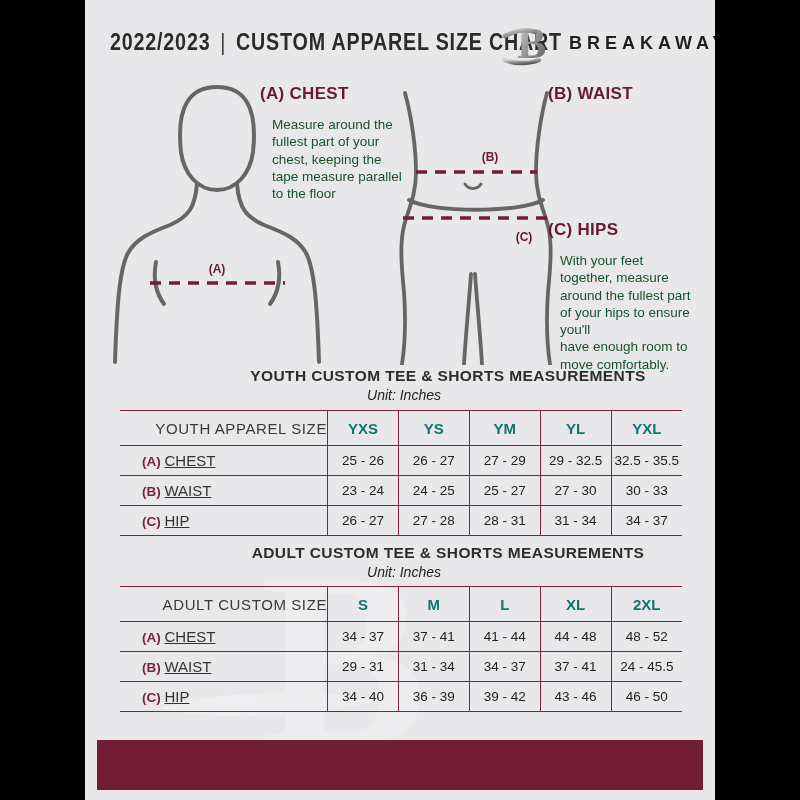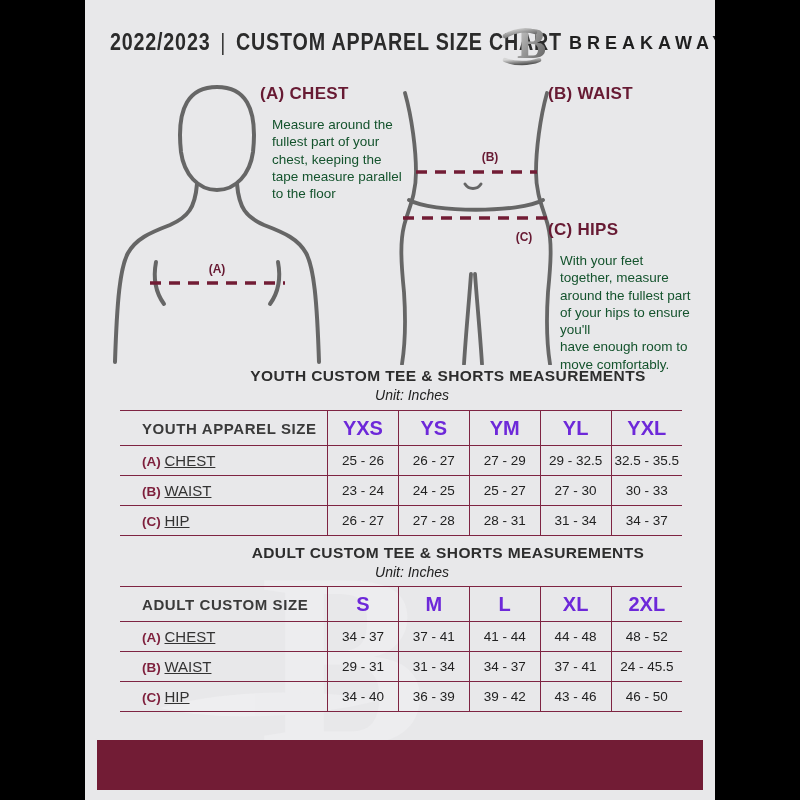--- a/index.html
+++ b/index.html
@@ -53,7 +53,7 @@
     font-size:15.5px; font-weight:bold; color:#2d2d2d; letter-spacing:0.4px;margin-left:48px;
   }
   .unit-line {
-    position:absolute; left:12px; width:100%; text-align:center; z-index:2;
+    position:absolute; left:4px; width:100%; text-align:center; z-index:2;
     font-size:14px; font-style:italic; color:#222;
   }
   .size-table {

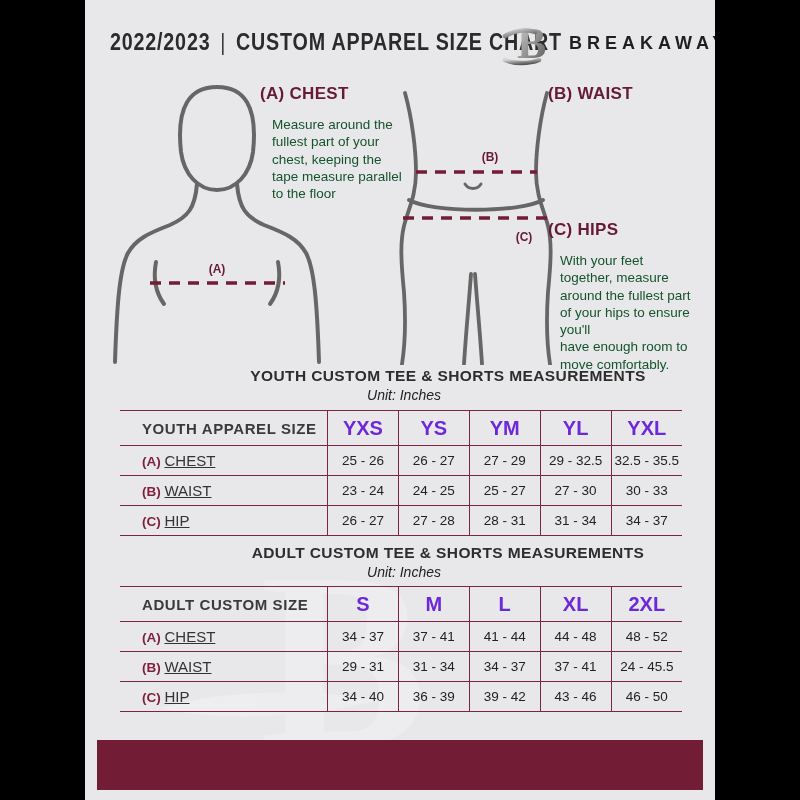--- a/index.html
+++ b/index.html
@@ -71,7 +71,7 @@
   }
   .size-table .label-col { width:185px; text-align:left; padding-left:22px; }
   .size-table thead .label-col {
-    font-weight:bold; font-size:15px; color:#3a3a3a; letter-spacing:0.6px;
+    font-weight:normal; font-size:15px; color:#3a3a3a; letter-spacing:0.6px;text-align:right;
   }
   .size-table thead th { font-size:20px; color:#6d28d9; }
   .size-table td { font-size:13.5px; color:#222; }

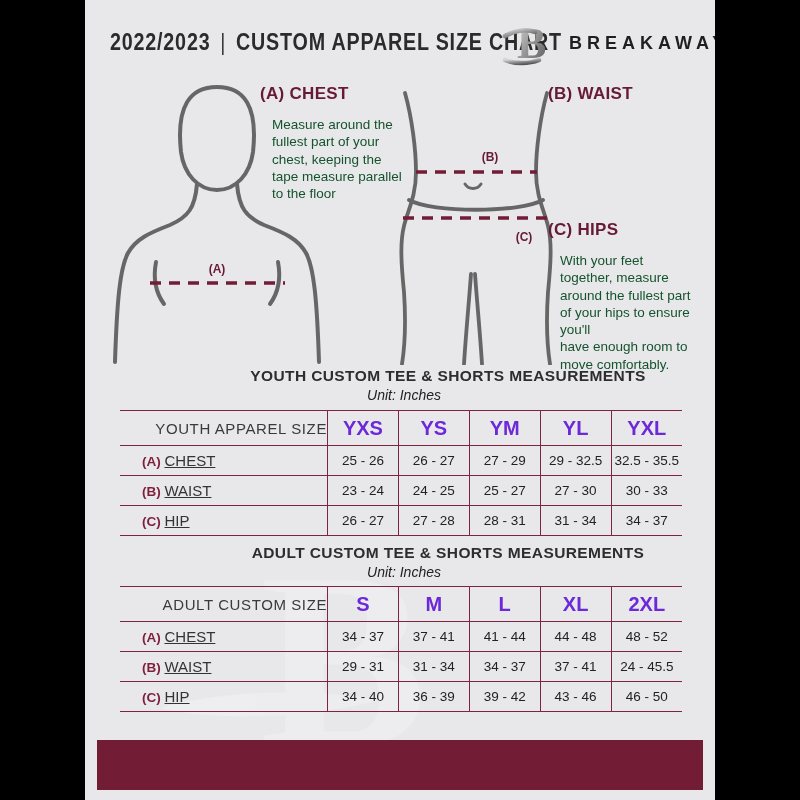--- a/index.html
+++ b/index.html
@@ -73,7 +73,7 @@
   .size-table thead .label-col {
     font-weight:normal; font-size:15px; color:#3a3a3a; letter-spacing:0.6px;text-align:right;
   }
-  .size-table thead th { font-size:20px; color:#6d28d9; }
+  .size-table thead th { font-size:15px; color:#0f766e; }
   .size-table td { font-size:13.5px; color:#222; }
   .row-label { font-size:15px; color:#333;text-decoration:underline; }
   .pfx { color:#7e1f3c; font-weight:bold; }

